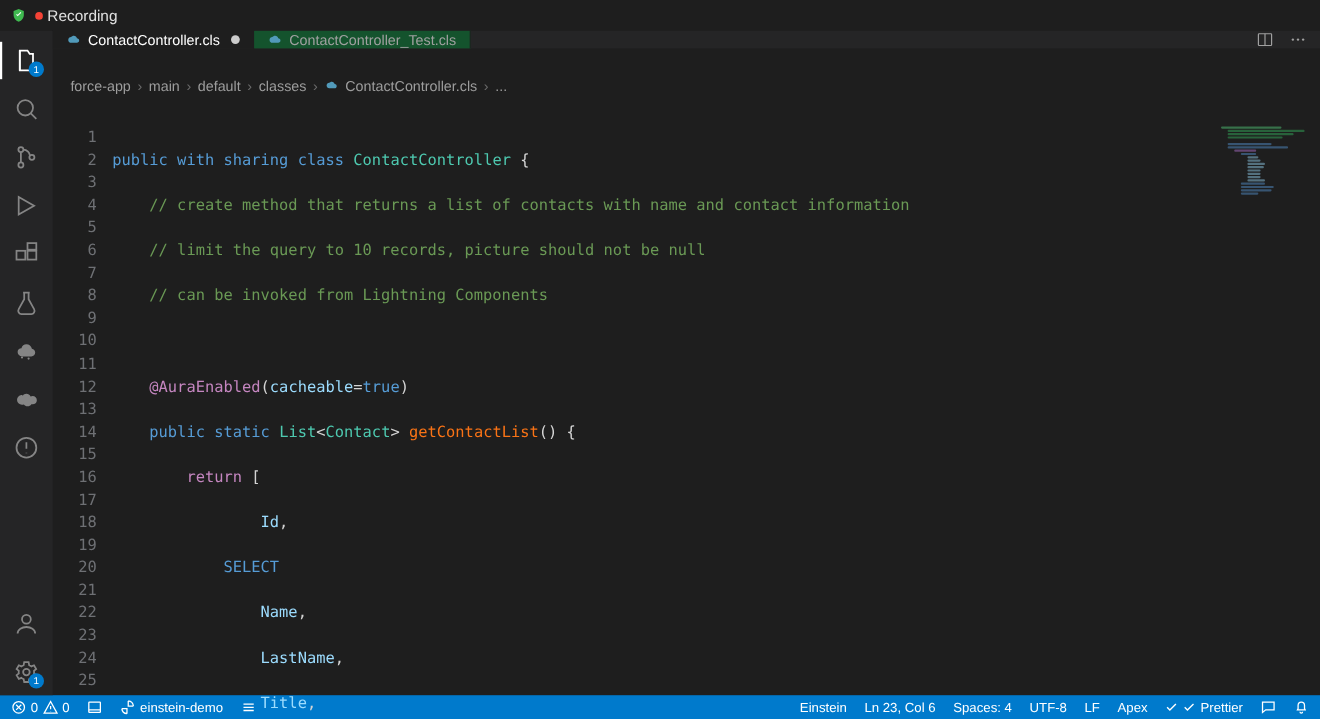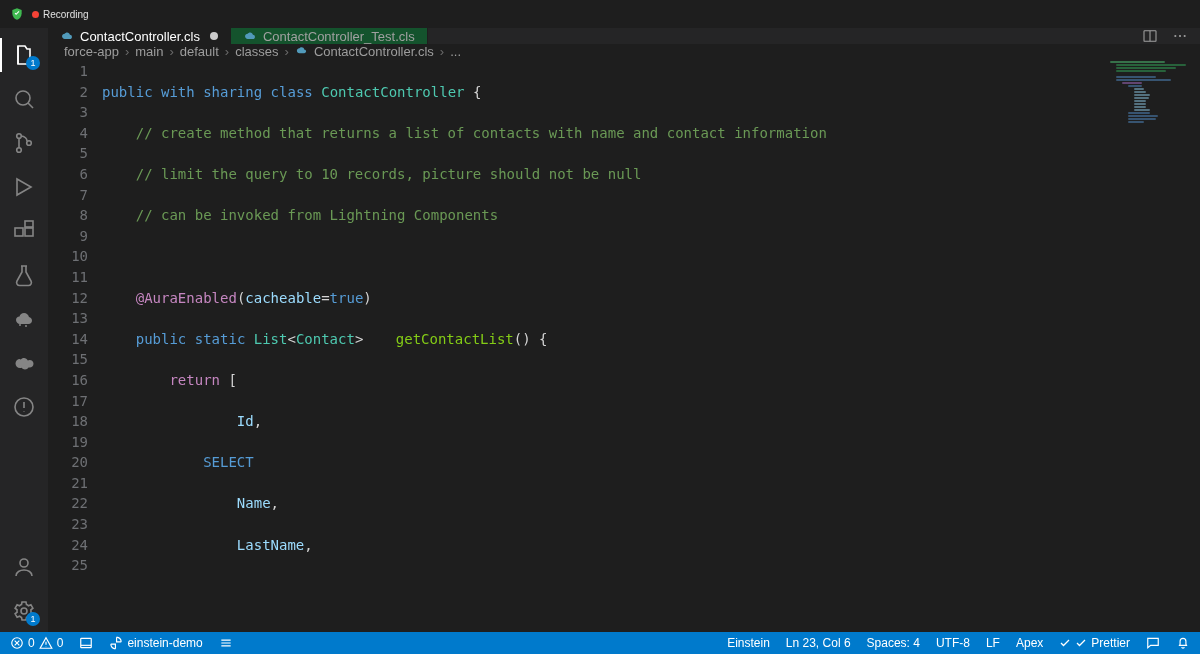--- a/index.html
+++ b/index.html
@@ -11,7 +11,7 @@
 }
 .titlebar { height: 28px; display: flex; align-items: center; padding: 0 10px; gap: 8px; }
 .titlebar .shield { width: 14px; height: 14px; }
-.titlebar .rec { display: flex; align-items: center; gap: 4px; color: #e0e0e0; font-size: 10px;}
+.titlebar .rec { display: flex; align-items: center; gap: 4px; color: #e0e0e0; font-size: 14px;}
 .titlebar .rec .dot { width: 7px; height: 7px; border-radius: 50%; background: #f44336; }
 
 .main-row { display: flex; height: 604px; }

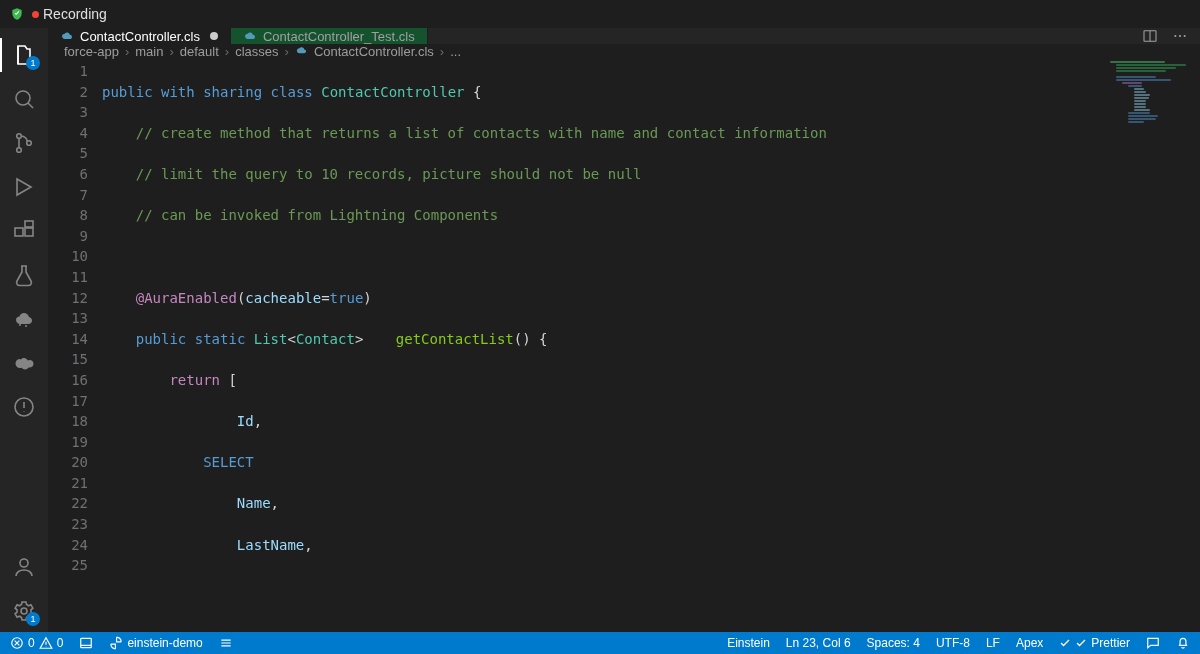--- a/index.html
+++ b/index.html
@@ -34,7 +34,7 @@
 }
 .activitybar .spacer { flex: 1; }
 
-.editor-col { flex: 1; display: flex; flex-direction: column; }
+.editor-col { flex: 1; display: flex; flex-direction: column; gap: 27px; }
 
 .tabs { display: flex; height: 35px; background: #252526; align-items: stretch; }
 .tab {

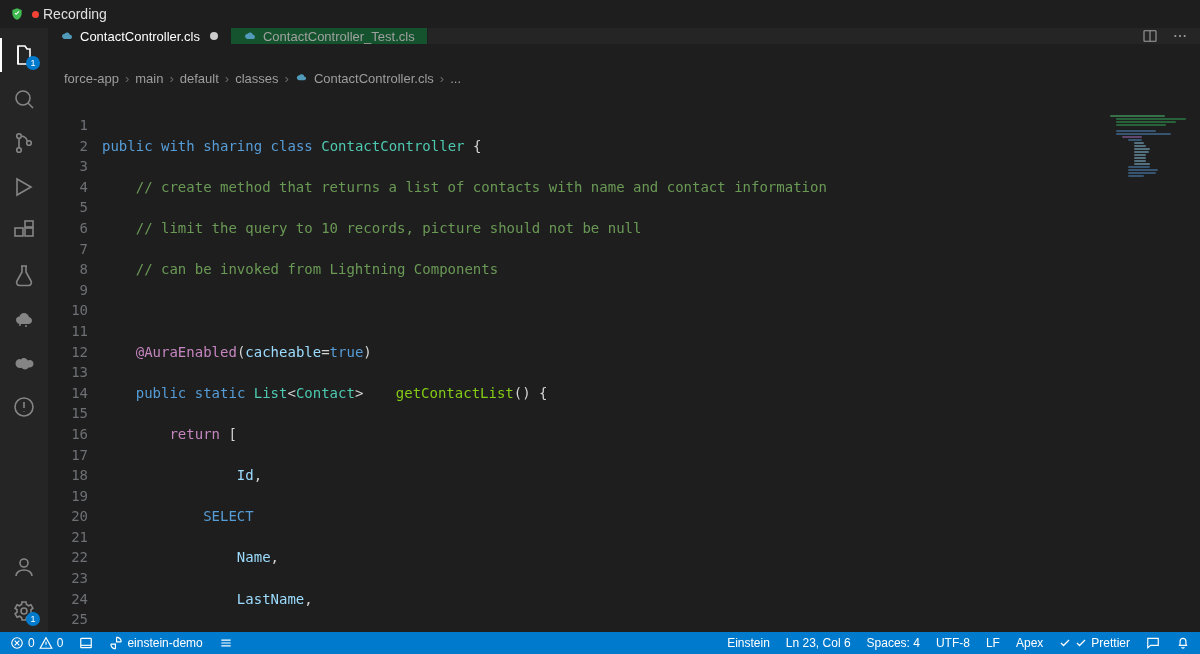--- a/index.html
+++ b/index.html
@@ -67,7 +67,7 @@
 .tok-kw   { color: #c586c0; }
 .tok-kw2  { color: #569cd6; }
 .tok-type { color: #4ec9b0; }
-.tok-fn   { color: #84cc16; margin-left: 24px; }
+.tok-fn   { color: #f97316; }
 .tok-cm   { color: #6a9955; }
 .tok-id   { color: #9cdcfe; }
 .tok-op   { color: #d4d4d4; }

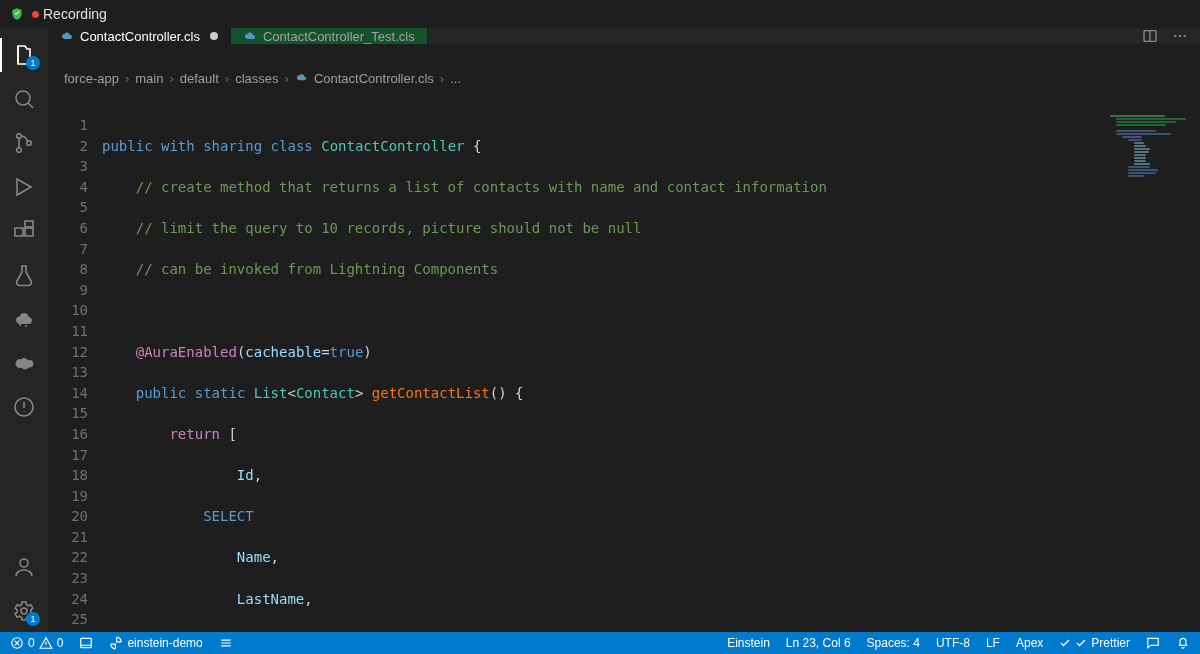--- a/index.html
+++ b/index.html
@@ -274,6 +274,7 @@
 <div class="line">            <span class="tok-kw2">SELECT</span></div>
 <div class="line">                <span class="tok-id">Name</span><span class="tok-op">,</span></div>
 <div class="line">                <span class="tok-id">LastName</span><span class="tok-op">,</span></div>
+<div class="line">                <span class="tok-id">Title</span><span class="tok-op">,</span></div>
 
 
 

